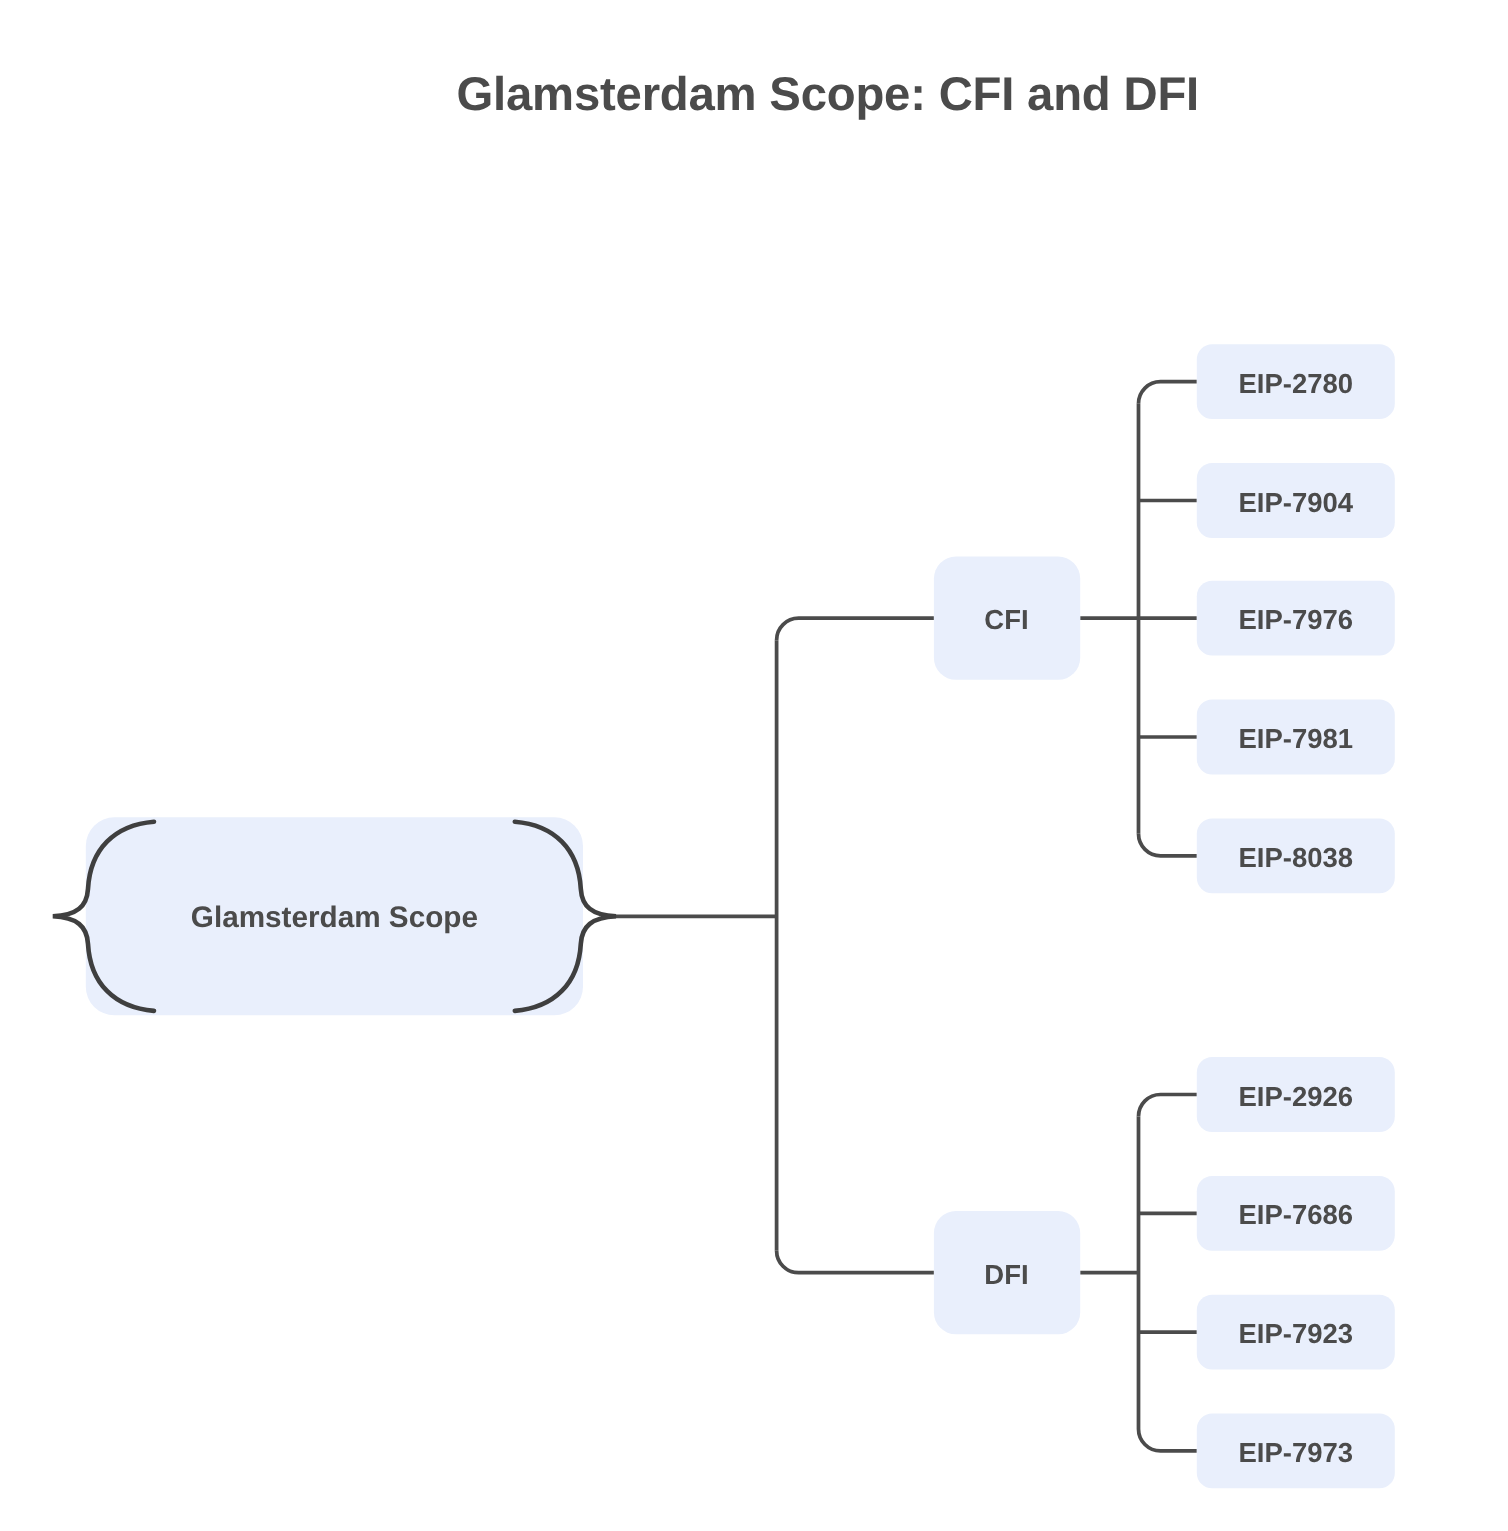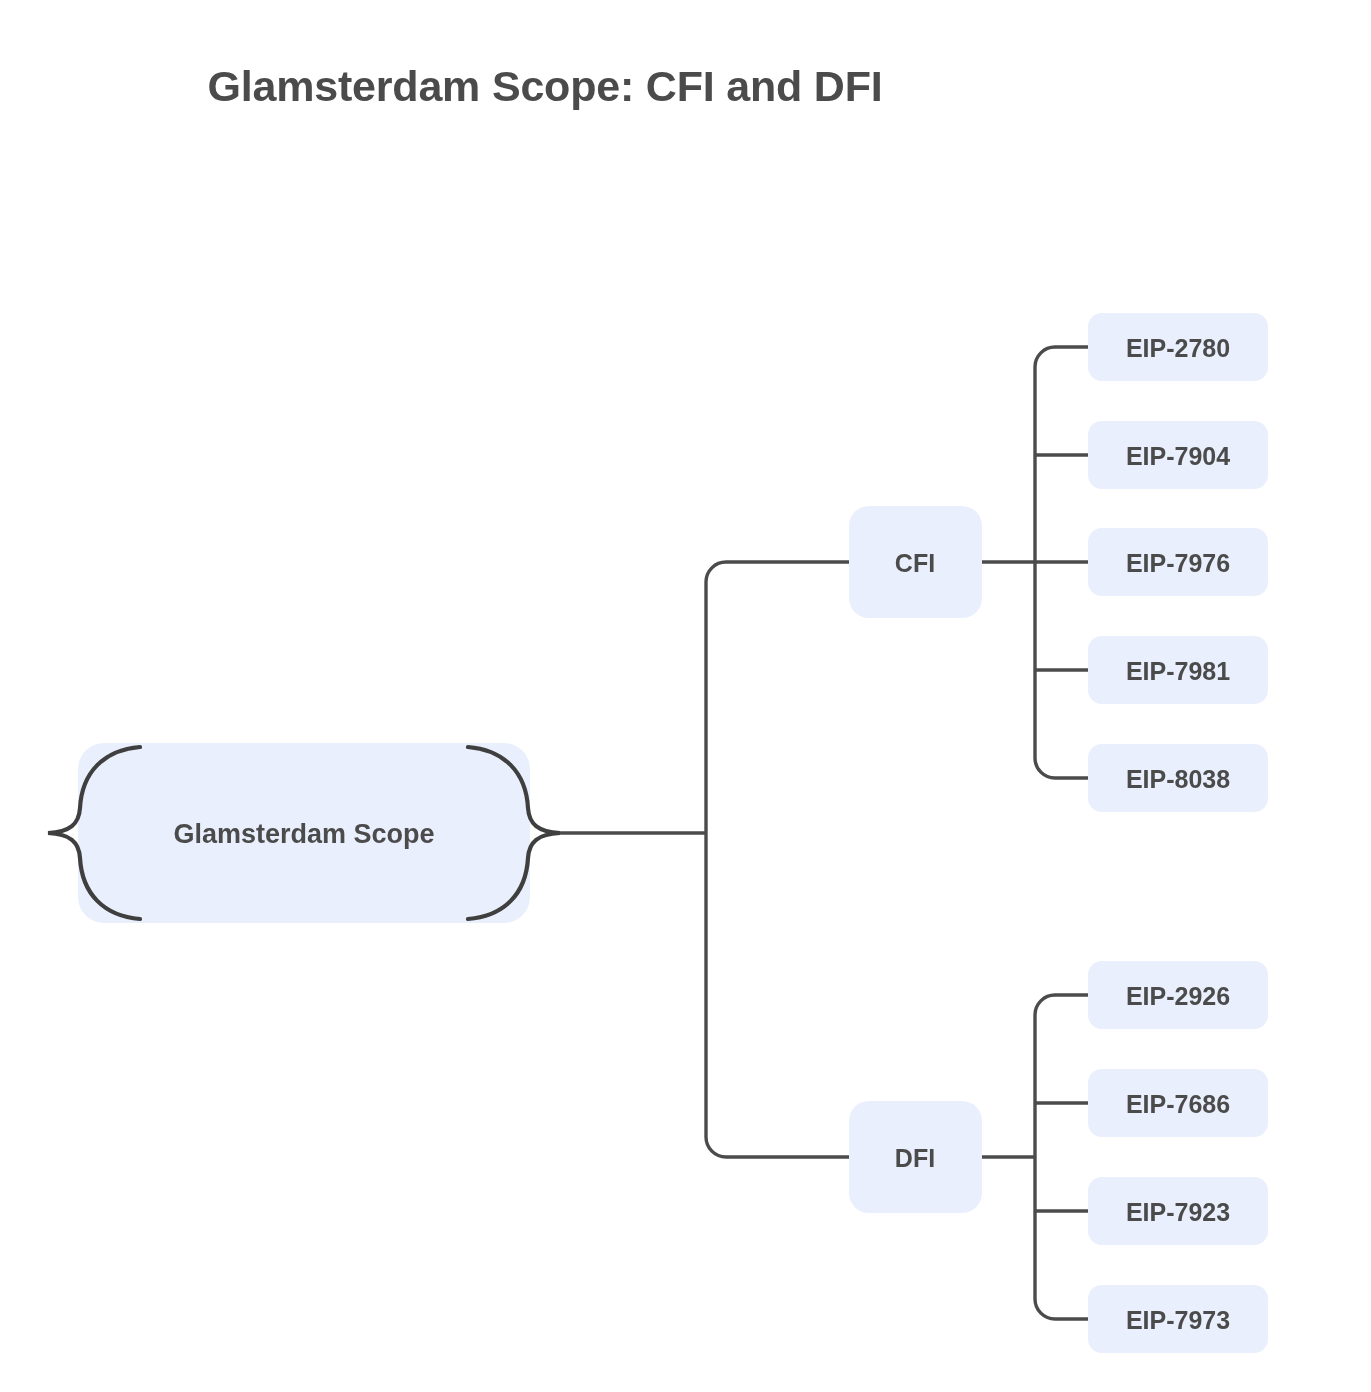--- a/index.html
+++ b/index.html
@@ -24,7 +24,7 @@
     left: 0;
     top: 62px;
     width: 1090px;
-    text-align: center;
+    text-align: right;
     font-size: 43px;
     font-weight: bold;
     color: #4b4b4b;

